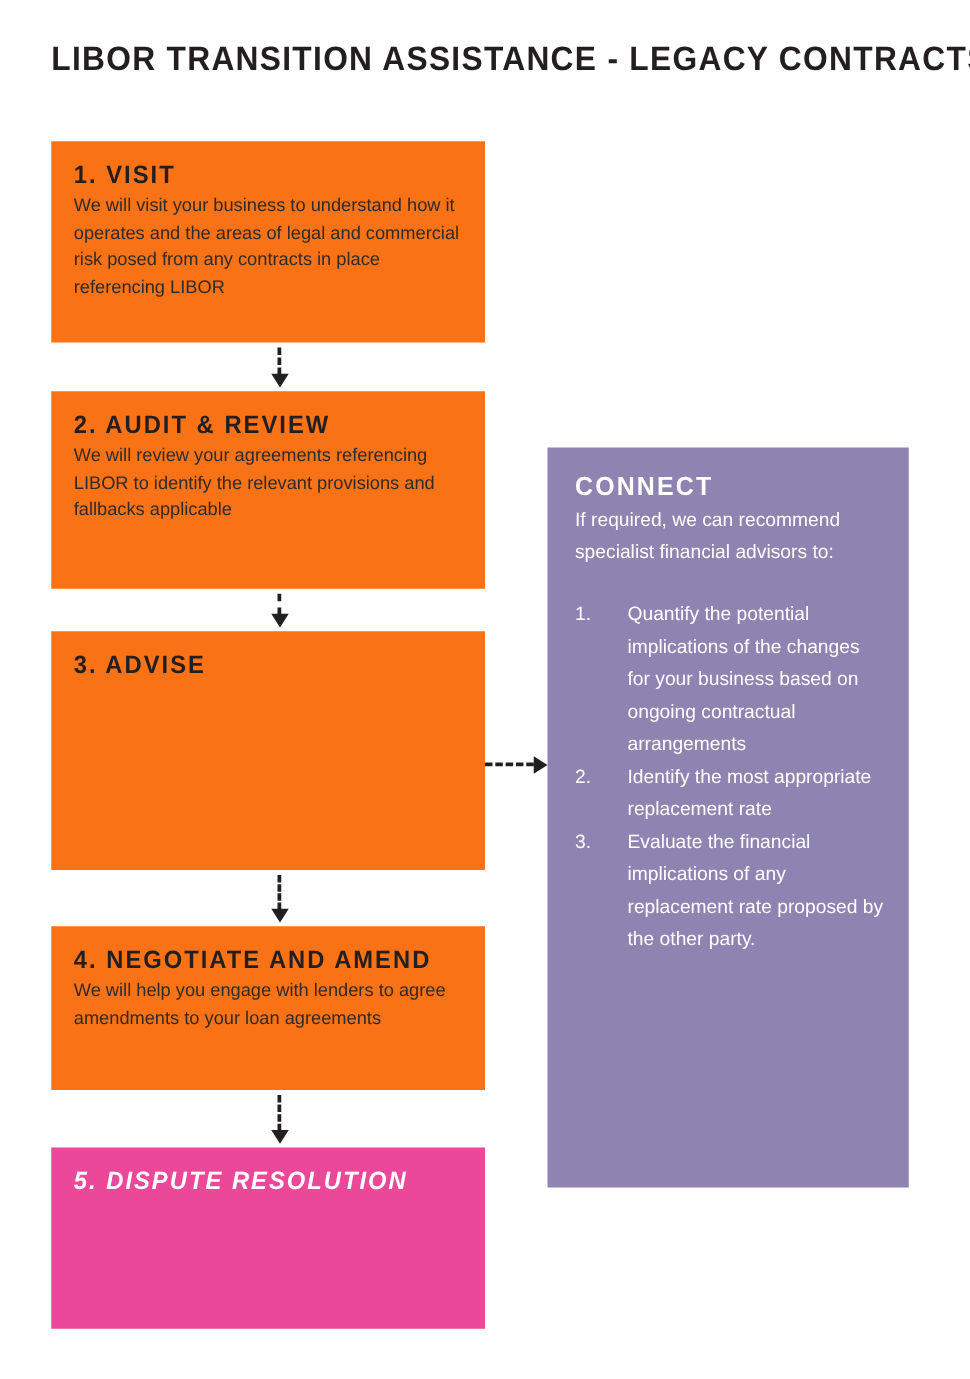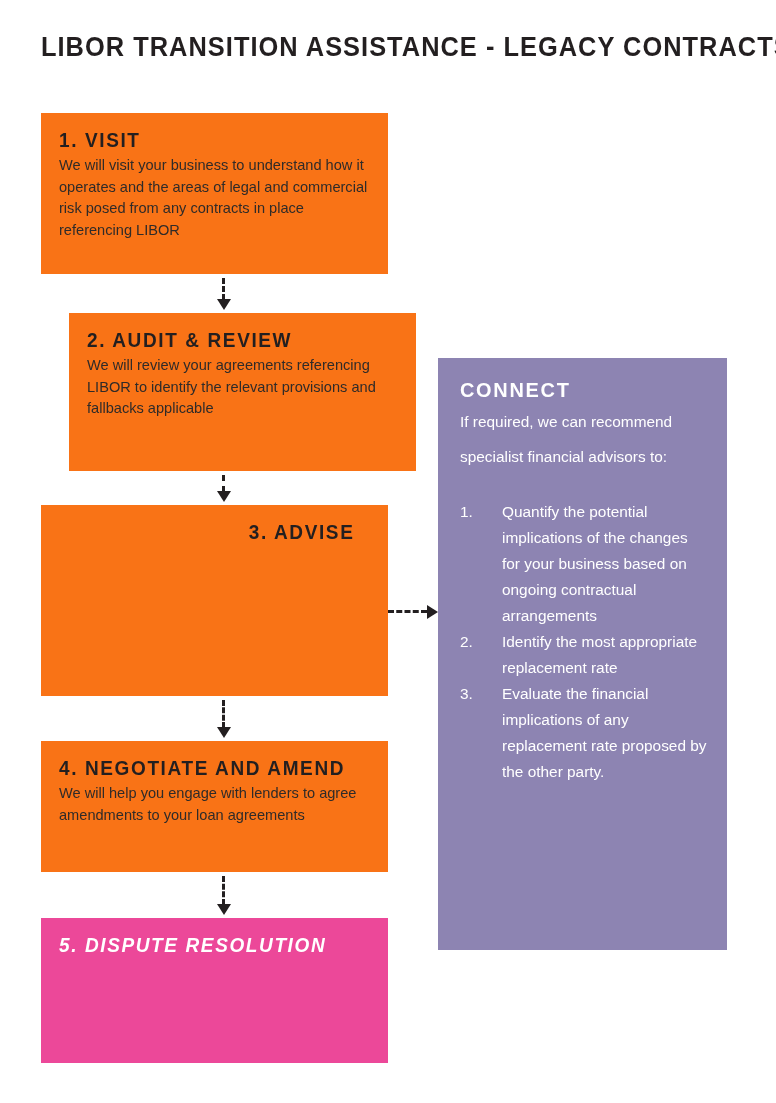--- a/index.html
+++ b/index.html
@@ -67,7 +67,7 @@
 
   
   #box-1 { left: 41px;  top: 113px; width: 347px; height: 161px; }
-  #box-2 { left: 41px;  top: 313px; width: 347px; height: 158px; margin-left: 28px; }
+  #box-2 { left: 41px;  top: 313px; width: 347px; height: 158px; }
   #box-3 { left: 41px;  top: 505px; width: 347px; height: 191px; text-align: right; }
   #box-4 { left: 41px;  top: 741px; width: 347px; height: 131px; }
   #box-5 { left: 41px;  top: 918px; width: 347px; height: 145px; }

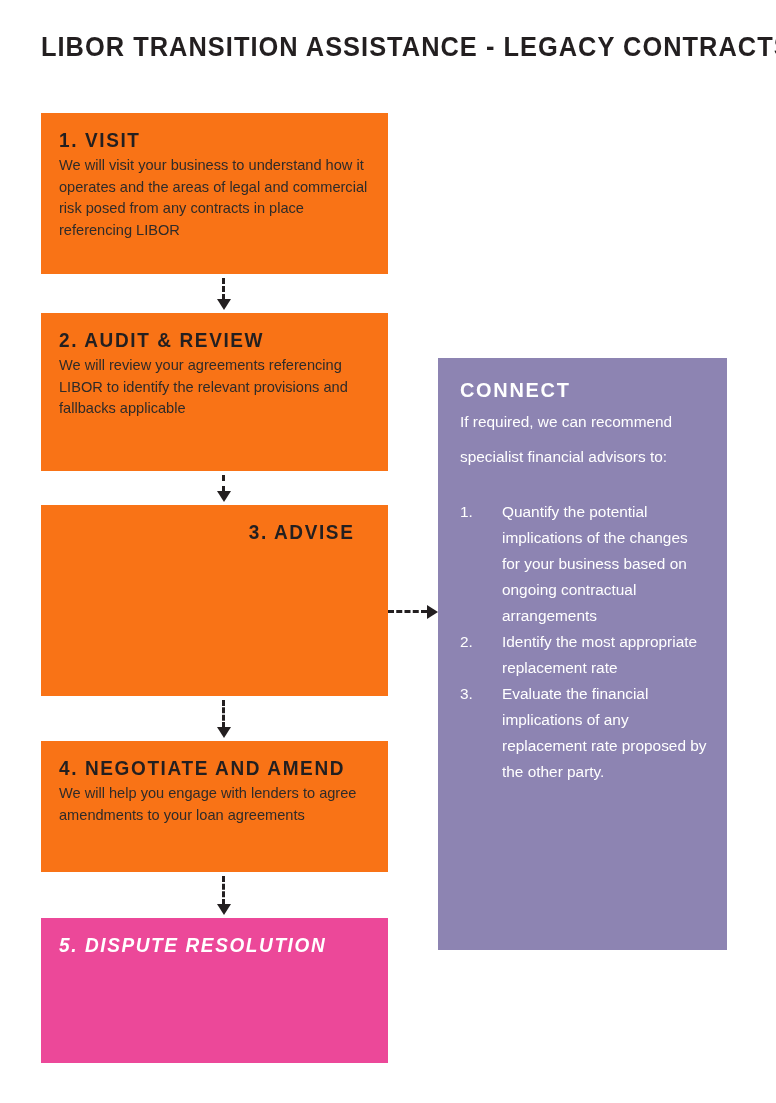--- a/index.html
+++ b/index.html
@@ -151,7 +151,7 @@
   #connect-intro {
     font-family: "Liberation Sans", sans-serif;
     font-size: 15.4px;
-    line-height: 35px;
+    line-height: 25px;
     color: #ffffff;
     margin: 0;
   }

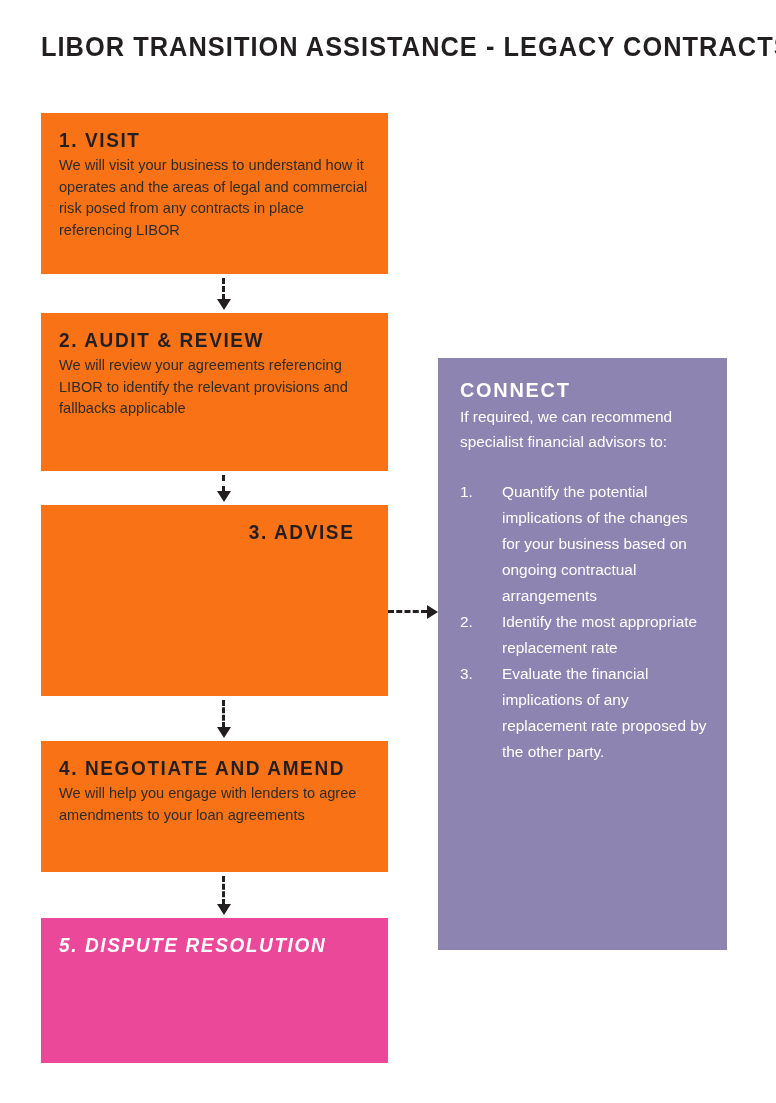--- a/index.html
+++ b/index.html
@@ -68,7 +68,7 @@
   
   #box-1 { left: 41px;  top: 113px; width: 347px; height: 161px; }
   #box-2 { left: 41px;  top: 313px; width: 347px; height: 158px; }
-  #box-3 { left: 41px;  top: 505px; width: 347px; height: 191px; text-align: right; }
+  #box-3 { left: 41px;  top: 505px; width: 347px; height: 191px; }
   #box-4 { left: 41px;  top: 741px; width: 347px; height: 131px; }
   #box-5 { left: 41px;  top: 918px; width: 347px; height: 145px; }
 

